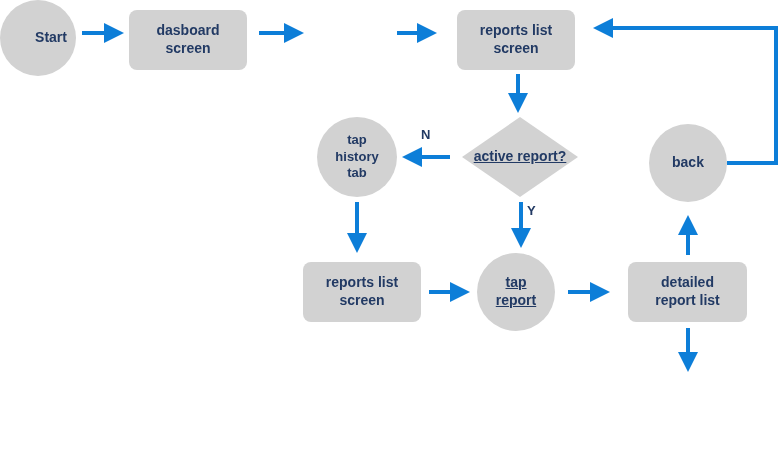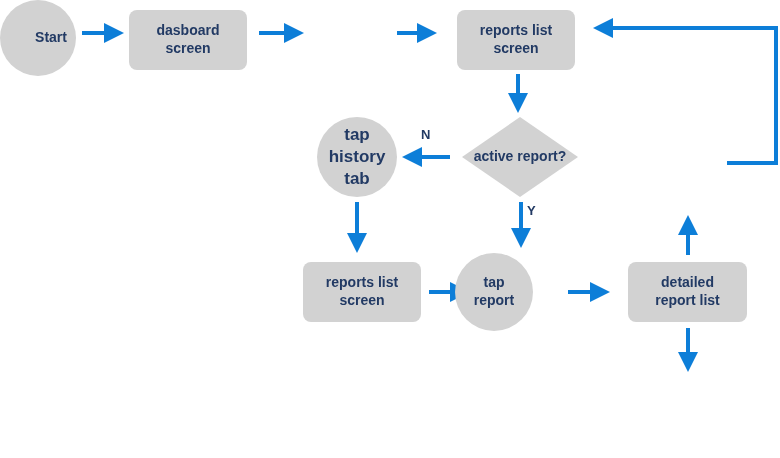--- a/index.html
+++ b/index.html
@@ -95,7 +95,7 @@
     <span class="lbl">active report?</span>
   </div>
 
-  <div class="node circle" style="left:317px; top:117px; width:80px; height:80px; font-size:17px;">
+  <div class="node circle" style="left:317px; top:117px; width:80px; height:80px; font-size:13px;">
     <span class="lbl">tap history tab</span>
   </div>
 

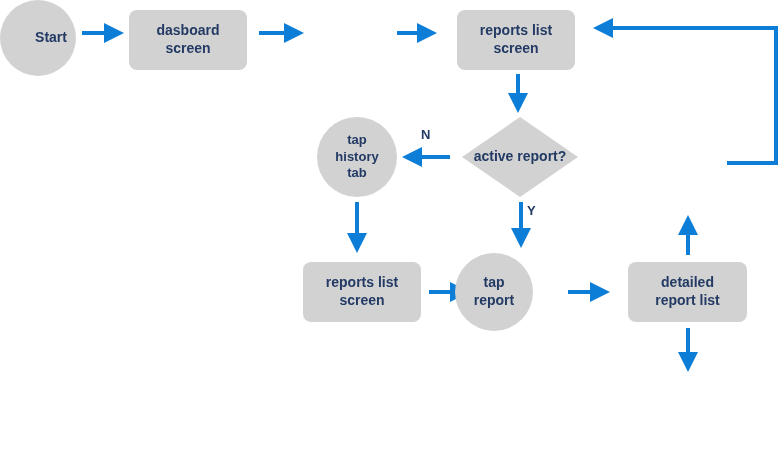--- a/index.html
+++ b/index.html
@@ -30,6 +30,7 @@
   .rect { border-radius: 8px; }
   .diamond {
     clip-path: polygon(50% 0, 100% 50%, 50% 100%, 0 50%);
+    text-decoration: underline;
   }
   .diamond .lbl { max-width: 110px; }
   #edges {

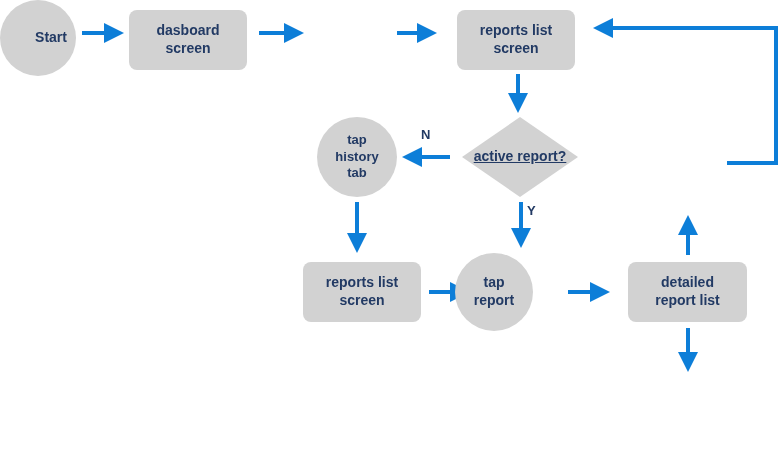--- a/index.html
+++ b/index.html
@@ -100,6 +100,9 @@
     <span class="lbl">tap history tab</span>
   </div>
 
+  <div class="node circle" style="left:649px; top:124px; width:78px; height:78px;">
+    <span class="lbl">back</span>
+  </div>
 
   <div class="node rect" style="left:303px; top:262px; width:118px; height:60px;">
     <span class="lbl">reports list screen</span>

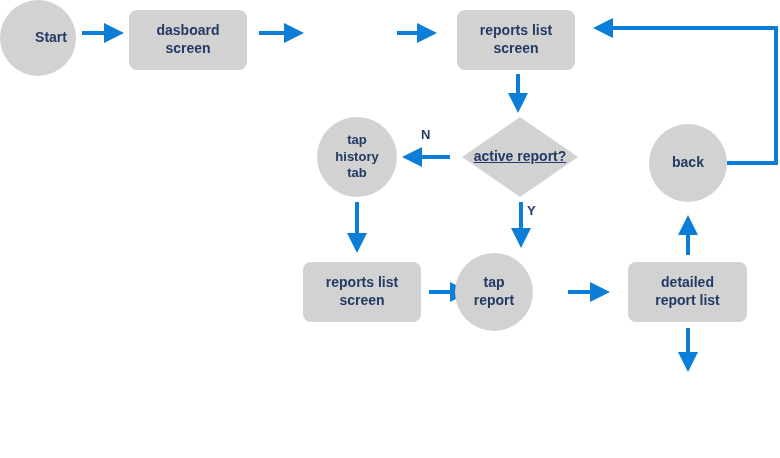--- a/index.html
+++ b/index.html
@@ -108,7 +108,7 @@
     <span class="lbl">reports list screen</span>
   </div>
 
-  <div class="node circle" style="left:455px; top:253px; width:78px; height:78px;">
+  <div class="node circle" style="left:477px; top:253px; width:78px; height:78px;text-decoration:underline;">
     <span class="lbl">tap report</span>
   </div>
 

